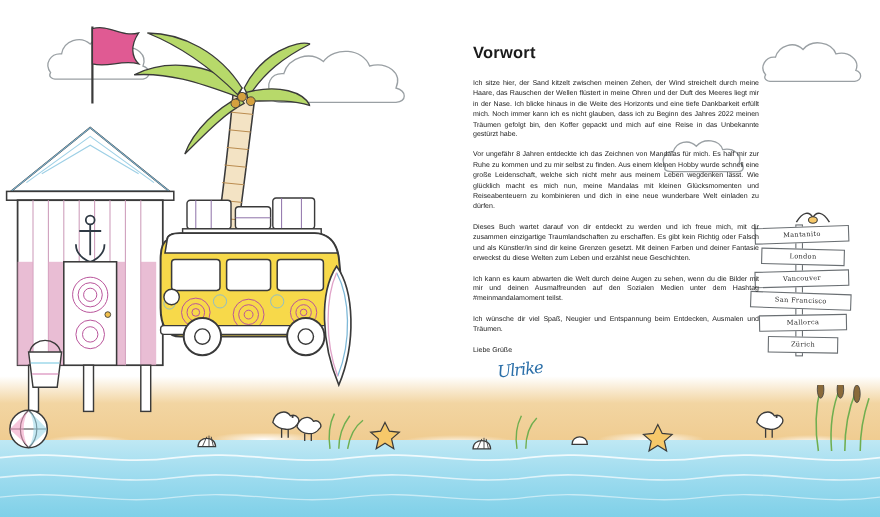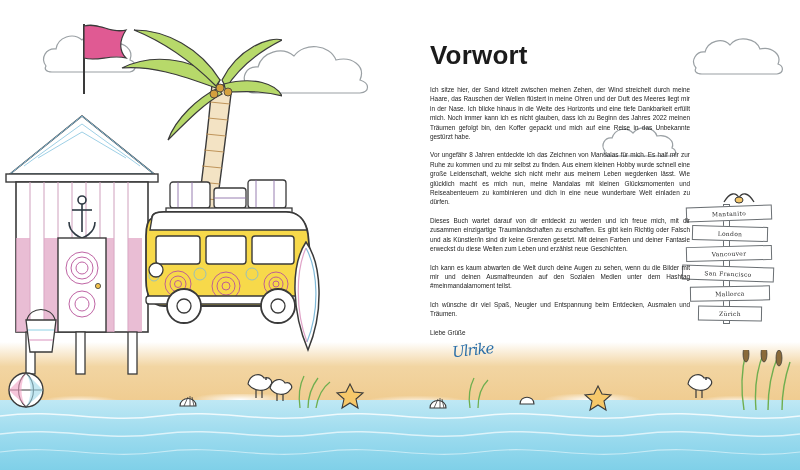--- a/index.html
+++ b/index.html
@@ -72,7 +72,7 @@
     width: 260px;
   }
   .title {
-    font-size: 26px;
+    font-size: 15px;
     font-weight: 700;
     color: #1b1b1b;
     letter-spacing: .2px;

